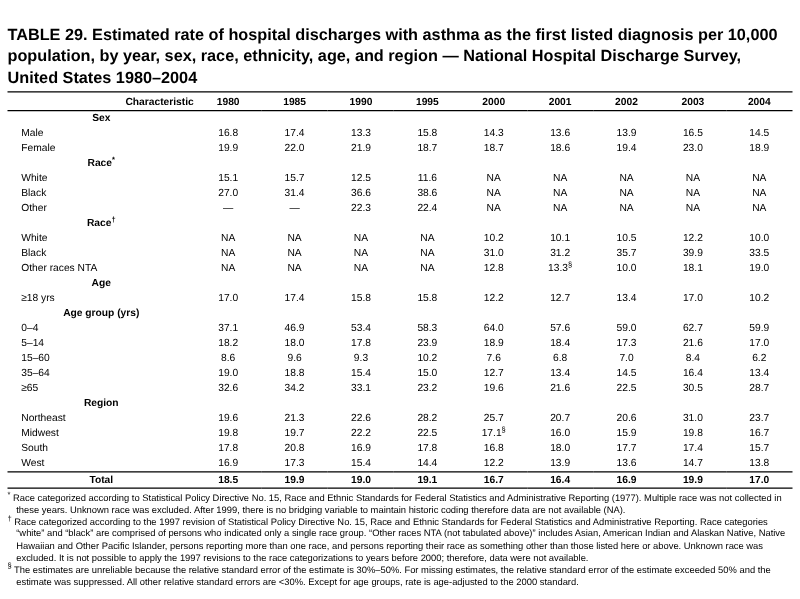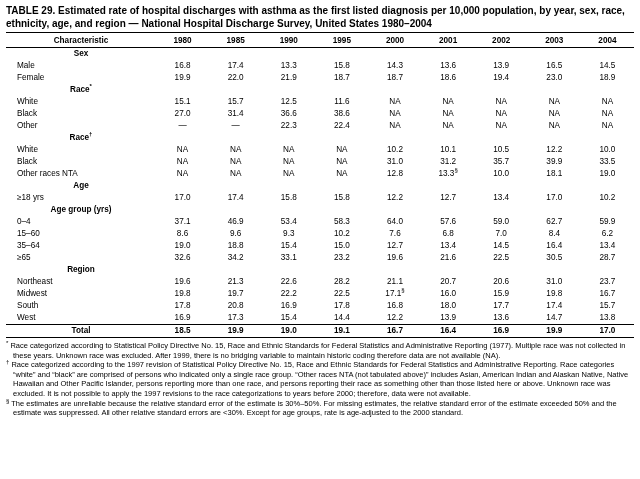--- a/index.html
+++ b/index.html
@@ -11,8 +11,8 @@
   }
   .page { padding: 4px 6px 0 6px; }
   .title {
-    font-size: 10px; font-weight: bold; line-height: 1.3;
-    padding-bottom: 2px; border-bottom: 1.4px solid #000;
+    font-size: 13px; font-weight: bold; line-height: 1.3;
+    padding-bottom: 2px; border-bottom: 1.4px solid #000; margin-top: 16px;
   }
   table {
     width: 100%; border-collapse: collapse; table-layout: fixed;

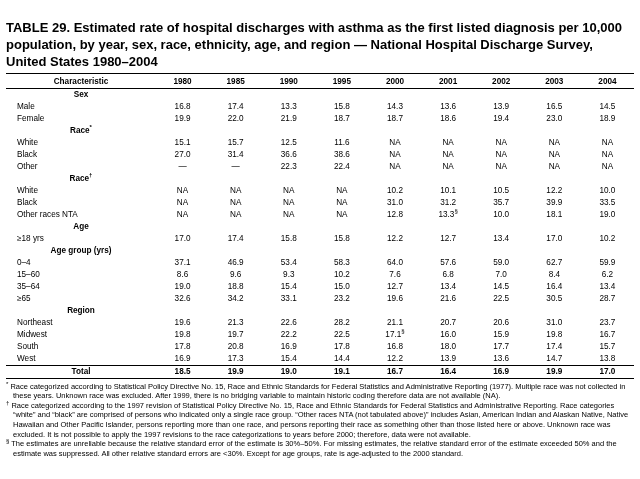--- a/index.html
+++ b/index.html
@@ -22,7 +22,7 @@
     font-weight: bold; vertical-align: bottom;
     padding: 2px 1px 2px 1px; border-bottom: 1px solid #000;
   }
-  thead th.char { text-align: center; width: 150px; }
+  thead th.char { text-align: right; width: 150px; }
   td { padding: 1px 2px 1px 2px; line-height: 1.22; vertical-align: bottom; }
   td.num { text-align: center; }
   td.section { font-weight: bold; padding-left: 2px; text-align: center; }

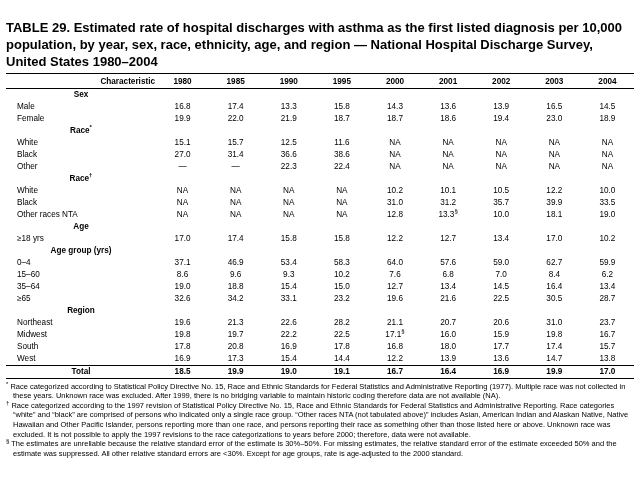--- a/index.html
+++ b/index.html
@@ -234,6 +234,18 @@
           <td class="num">59.9</td>
         </tr>
         <tr>
+          <td class="label">5–14</td>
+          <td class="num">18.2</td>
+          <td class="num">18.0</td>
+          <td class="num">17.8</td>
+          <td class="num">23.9</td>
+          <td class="num">18.9</td>
+          <td class="num">18.4</td>
+          <td class="num">17.3</td>
+          <td class="num">21.6</td>
+          <td class="num">17.0</td>
+        </tr>
+        <tr>
           <td class="label">15–60</td>
           <td class="num">8.6</td>
           <td class="num">9.6</td>

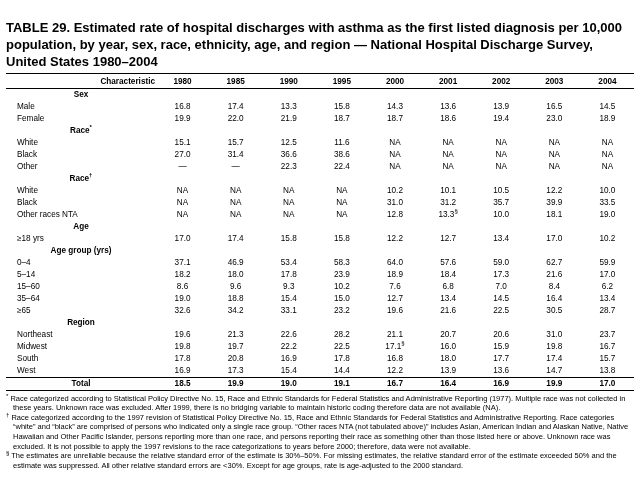--- a/index.html
+++ b/index.html
@@ -299,7 +299,7 @@
           <td class="num">21.3</td>
           <td class="num">22.6</td>
           <td class="num">28.2</td>
-          <td class="num">21.1</td>
+          <td class="num">25.7</td>
           <td class="num">20.7</td>
           <td class="num">20.6</td>
           <td class="num">31.0</td>

